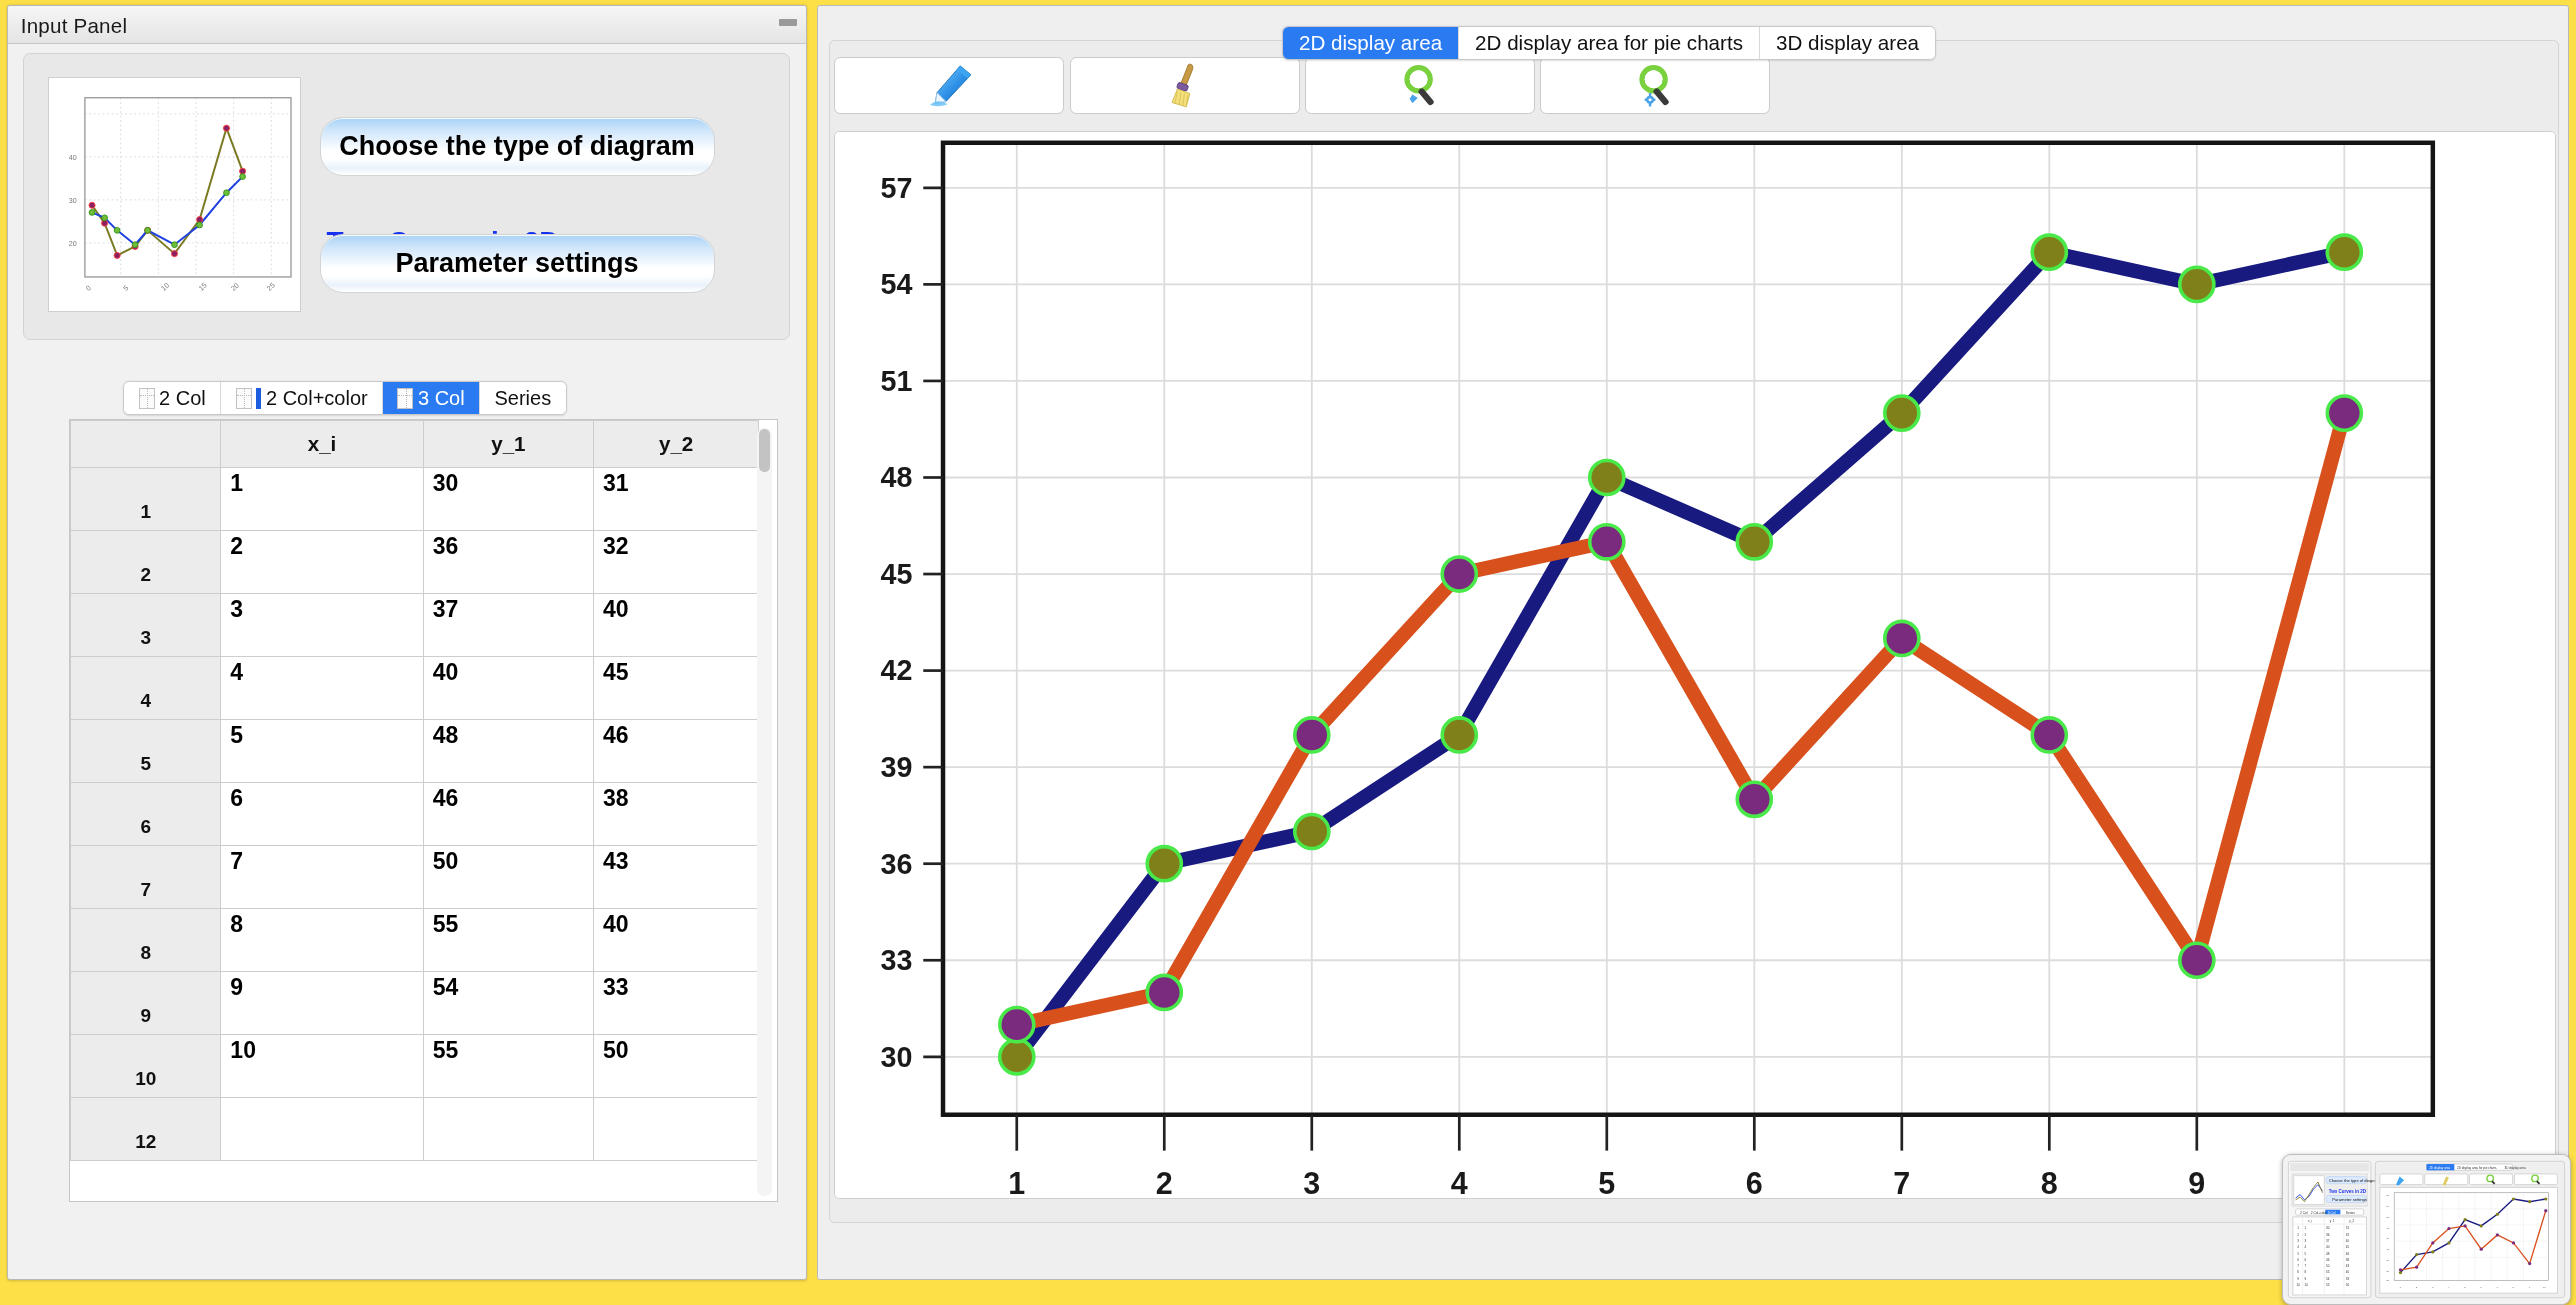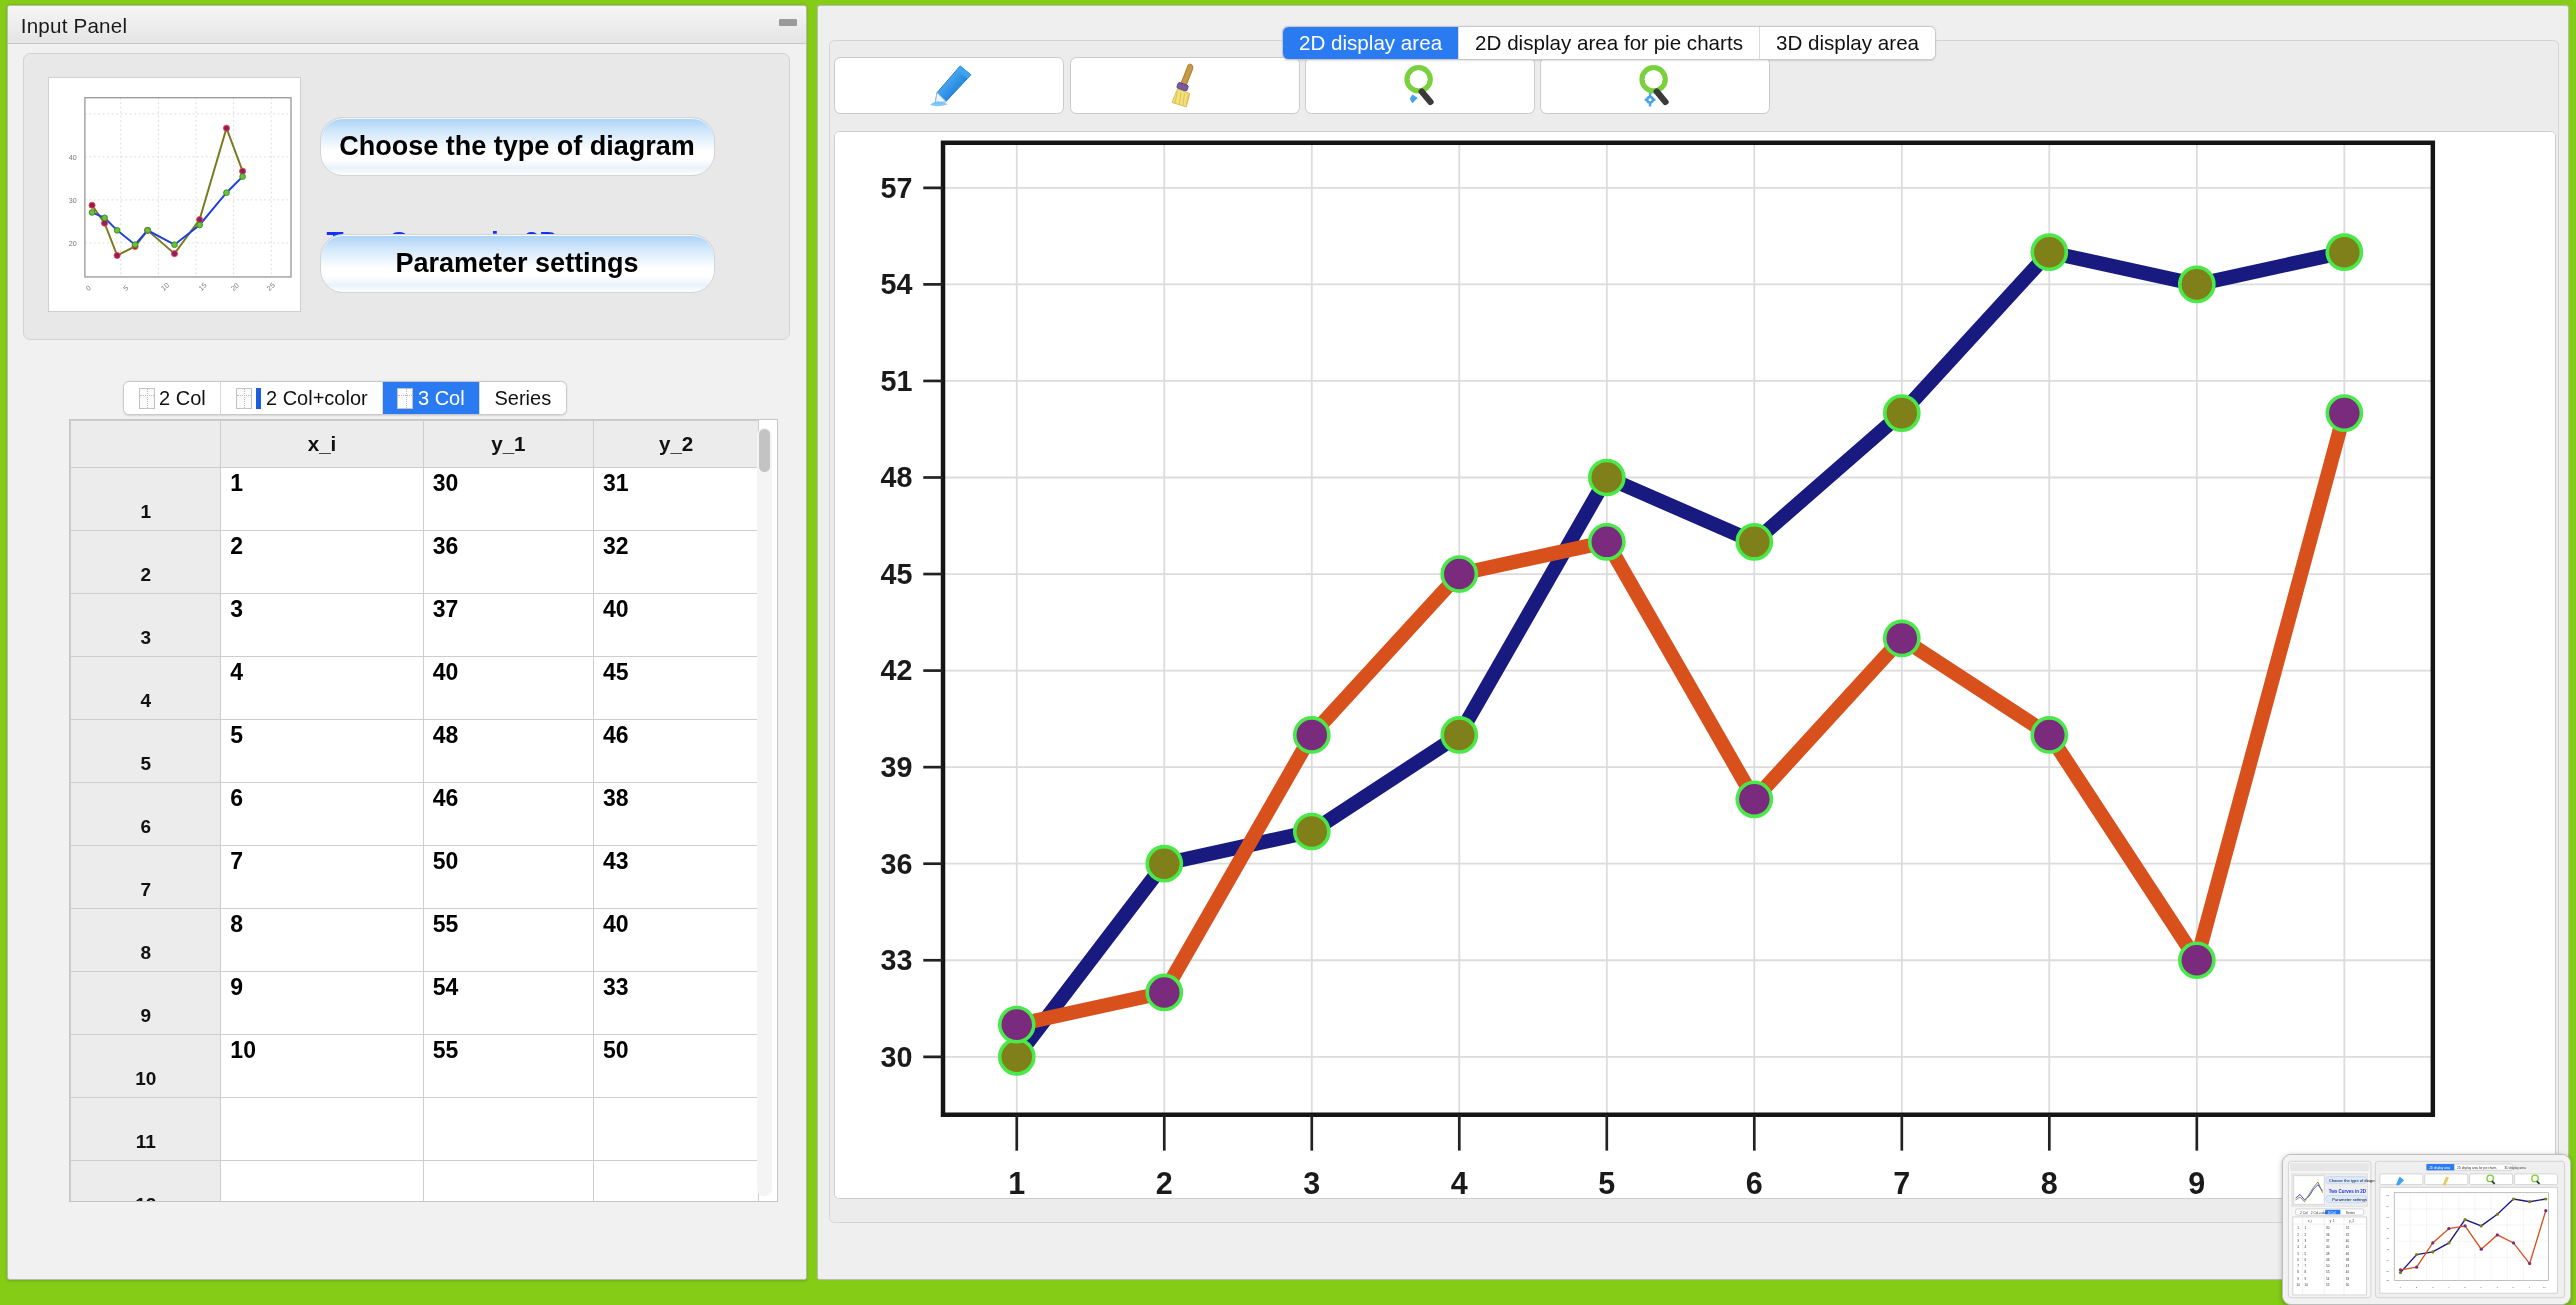--- a/index.html
+++ b/index.html
@@ -9,7 +9,7 @@
     background: #efefef;
     overflow: hidden;
   }
-  #app { position: relative; width: 2576px; height: 1305px; background: #84cc16; }
+  #app { position: relative; width: 2576px; height: 1305px; background: #fde047; }
 
   
   #left-window {

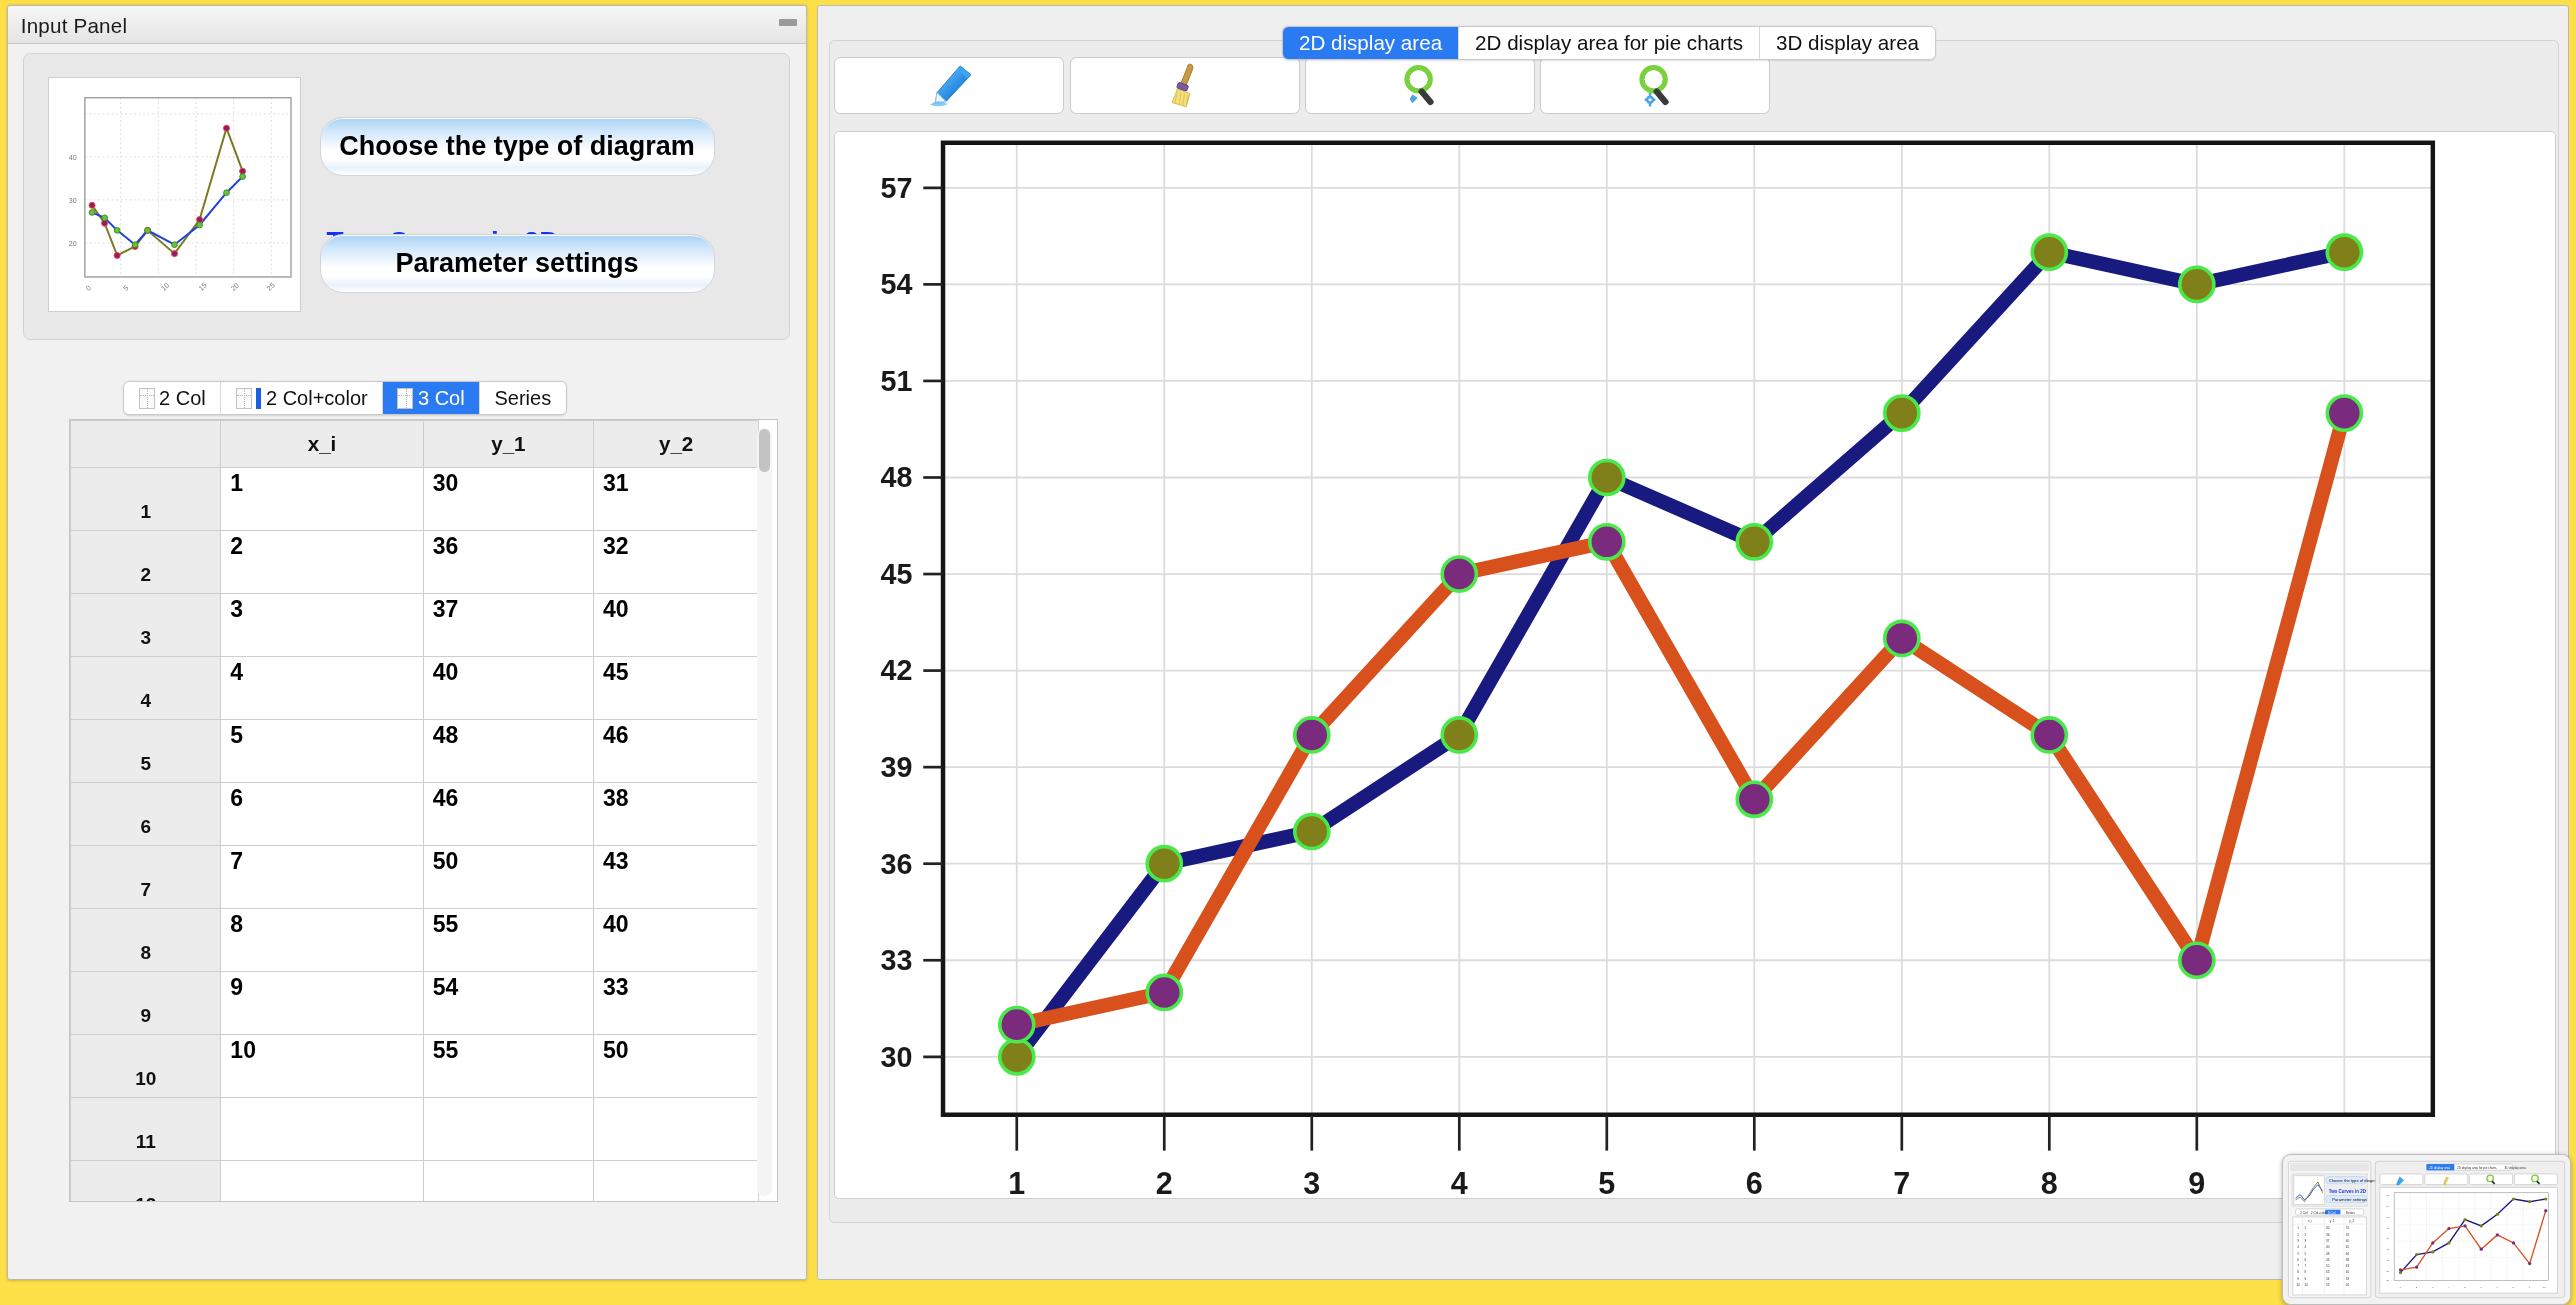--- a/index.html
+++ b/index.html
@@ -391,12 +391,6 @@
               <td class="cell">10</td>
               <td class="cell">55</td>
               <td class="cell">50</td>
-            </tr>
-            <tr>
-              <td class="rowhead">11</td>
-              <td class="cell"></td>
-              <td class="cell"></td>
-              <td class="cell"></td>
             </tr>
             <tr>
               <td class="rowhead">12</td>

